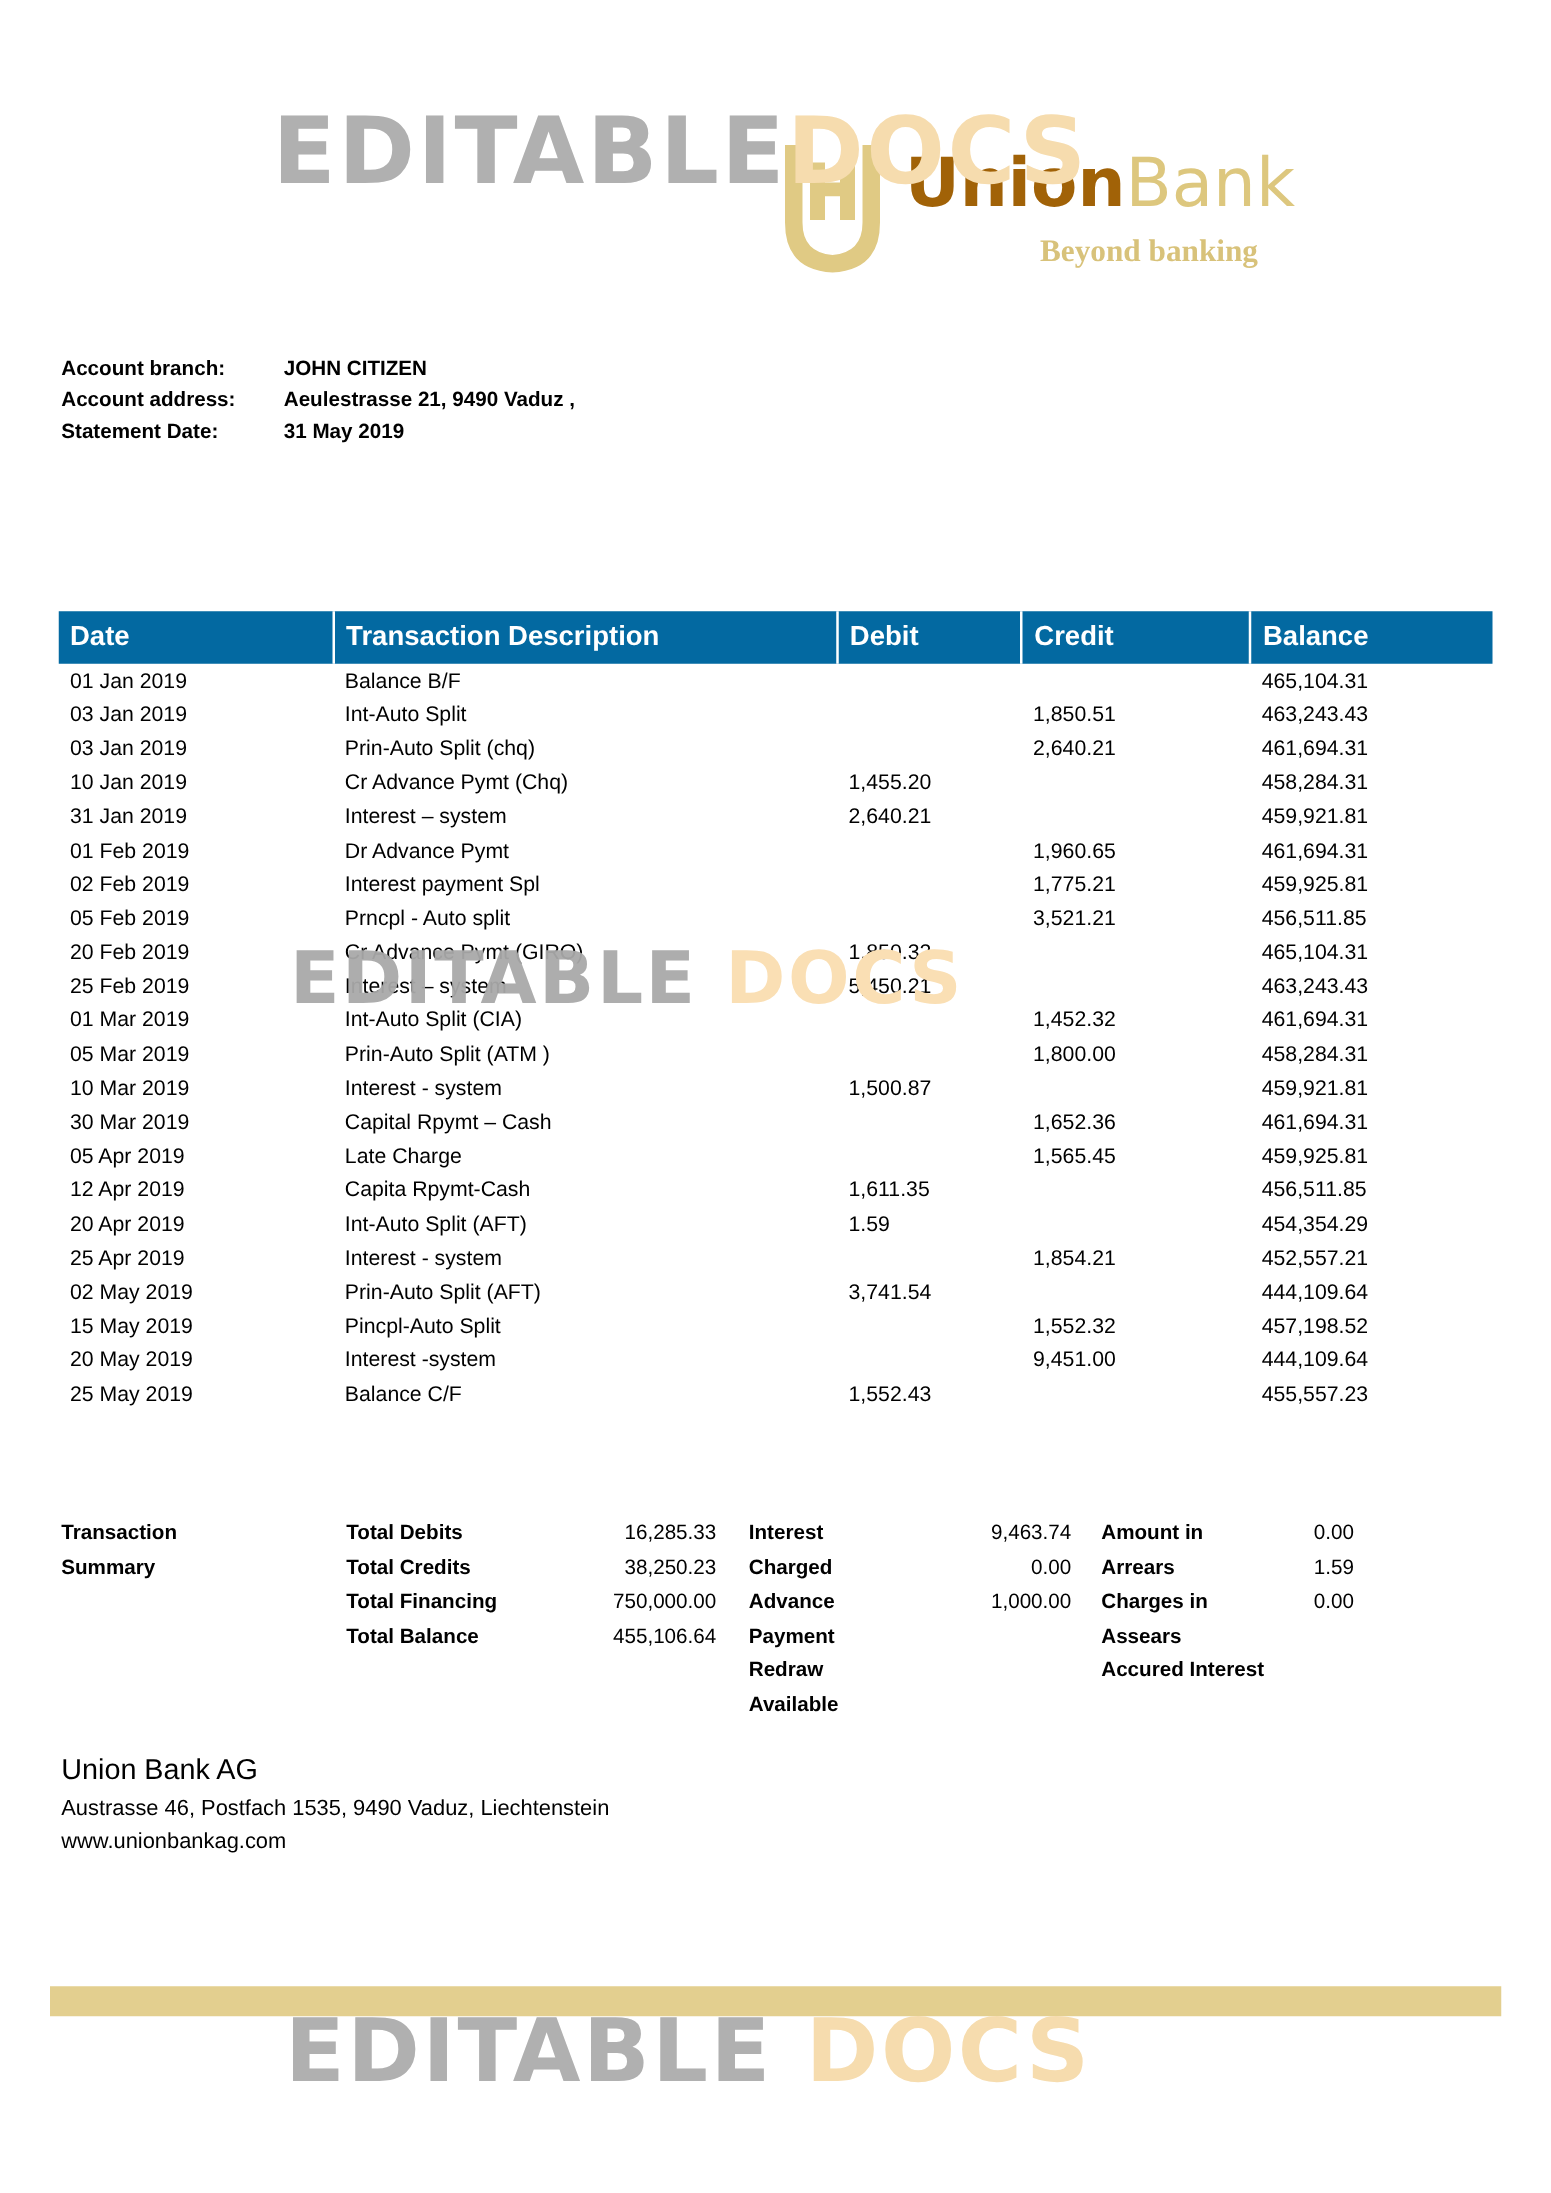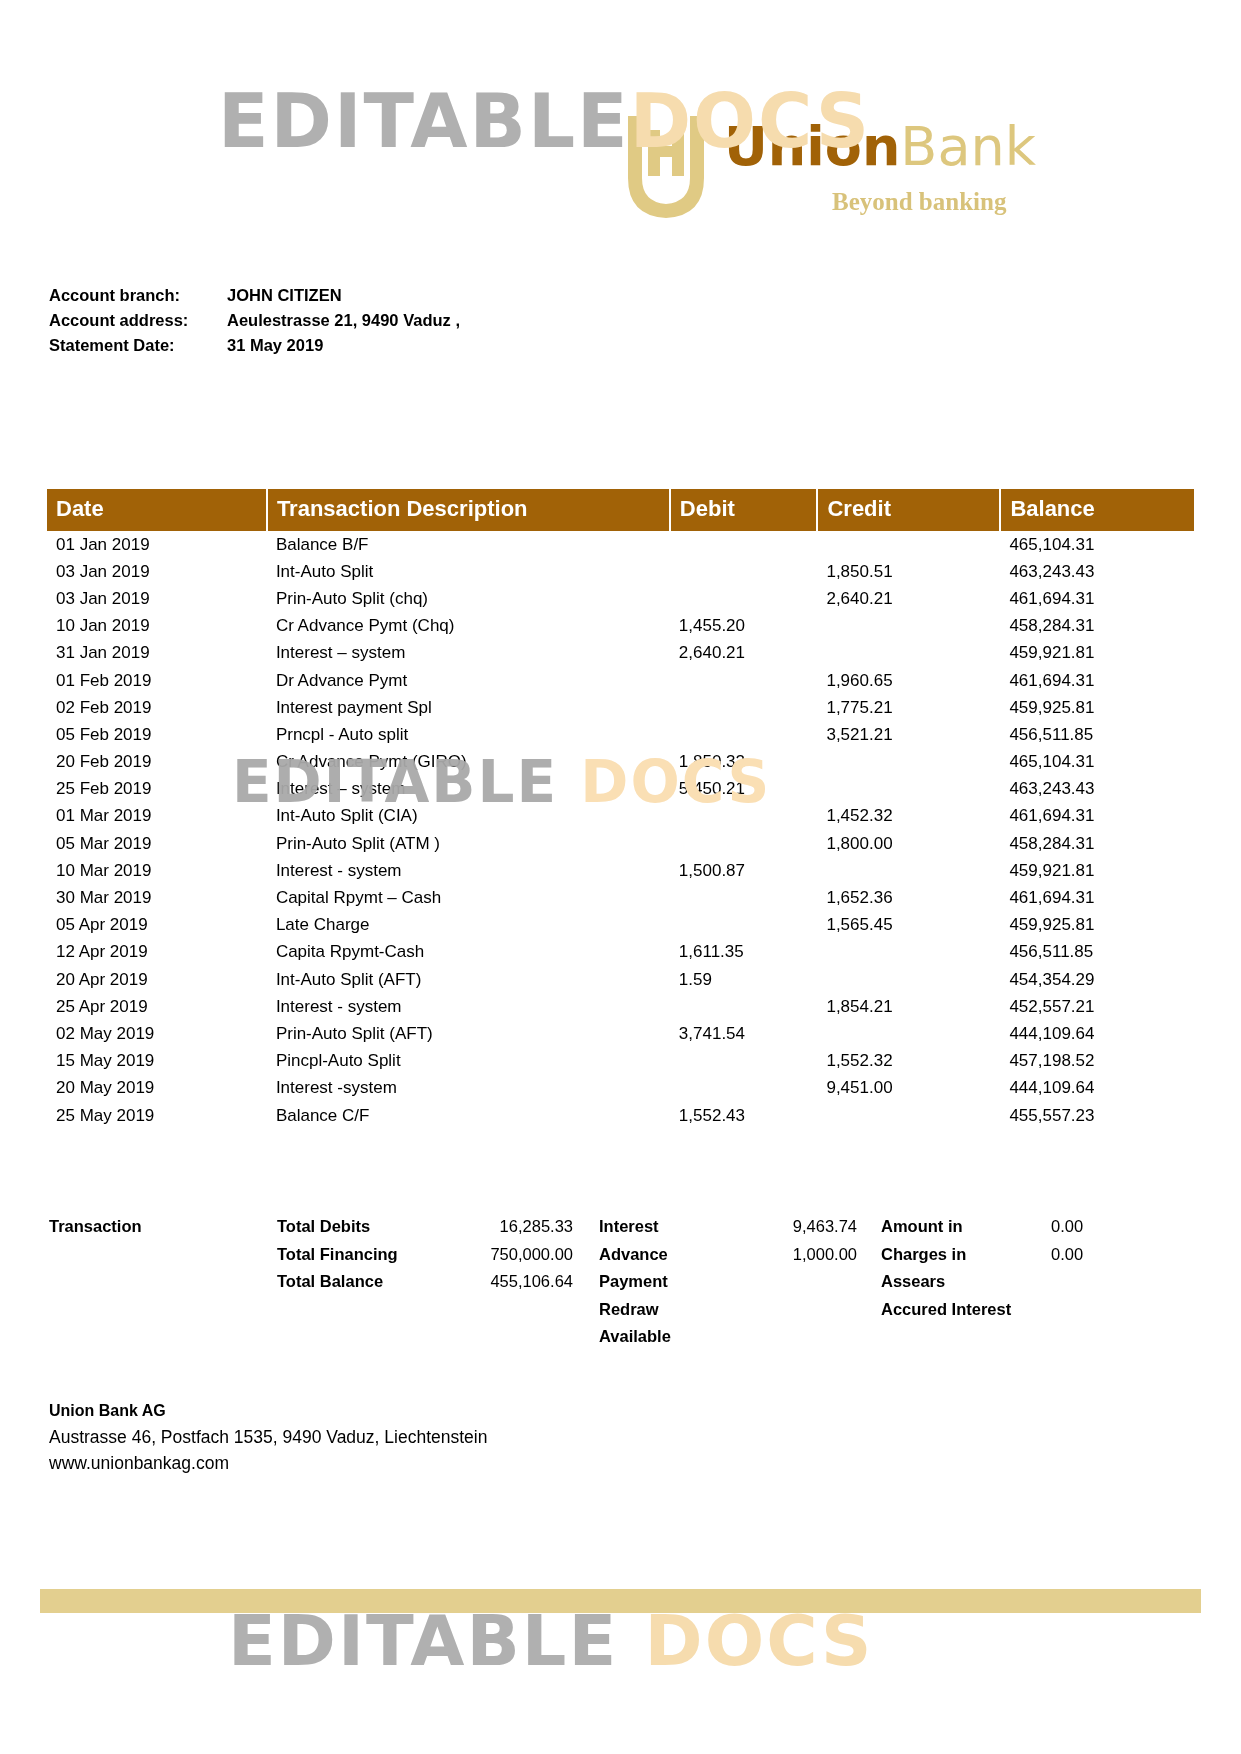--- a/index.html
+++ b/index.html
@@ -112,7 +112,7 @@
     border-collapse: collapse;
   }
   #txn-table th {
-    background: #a16207;
+    background: #0369a1;
     color: #ffffff;
     font-size: 22px;
     font-weight: 700;

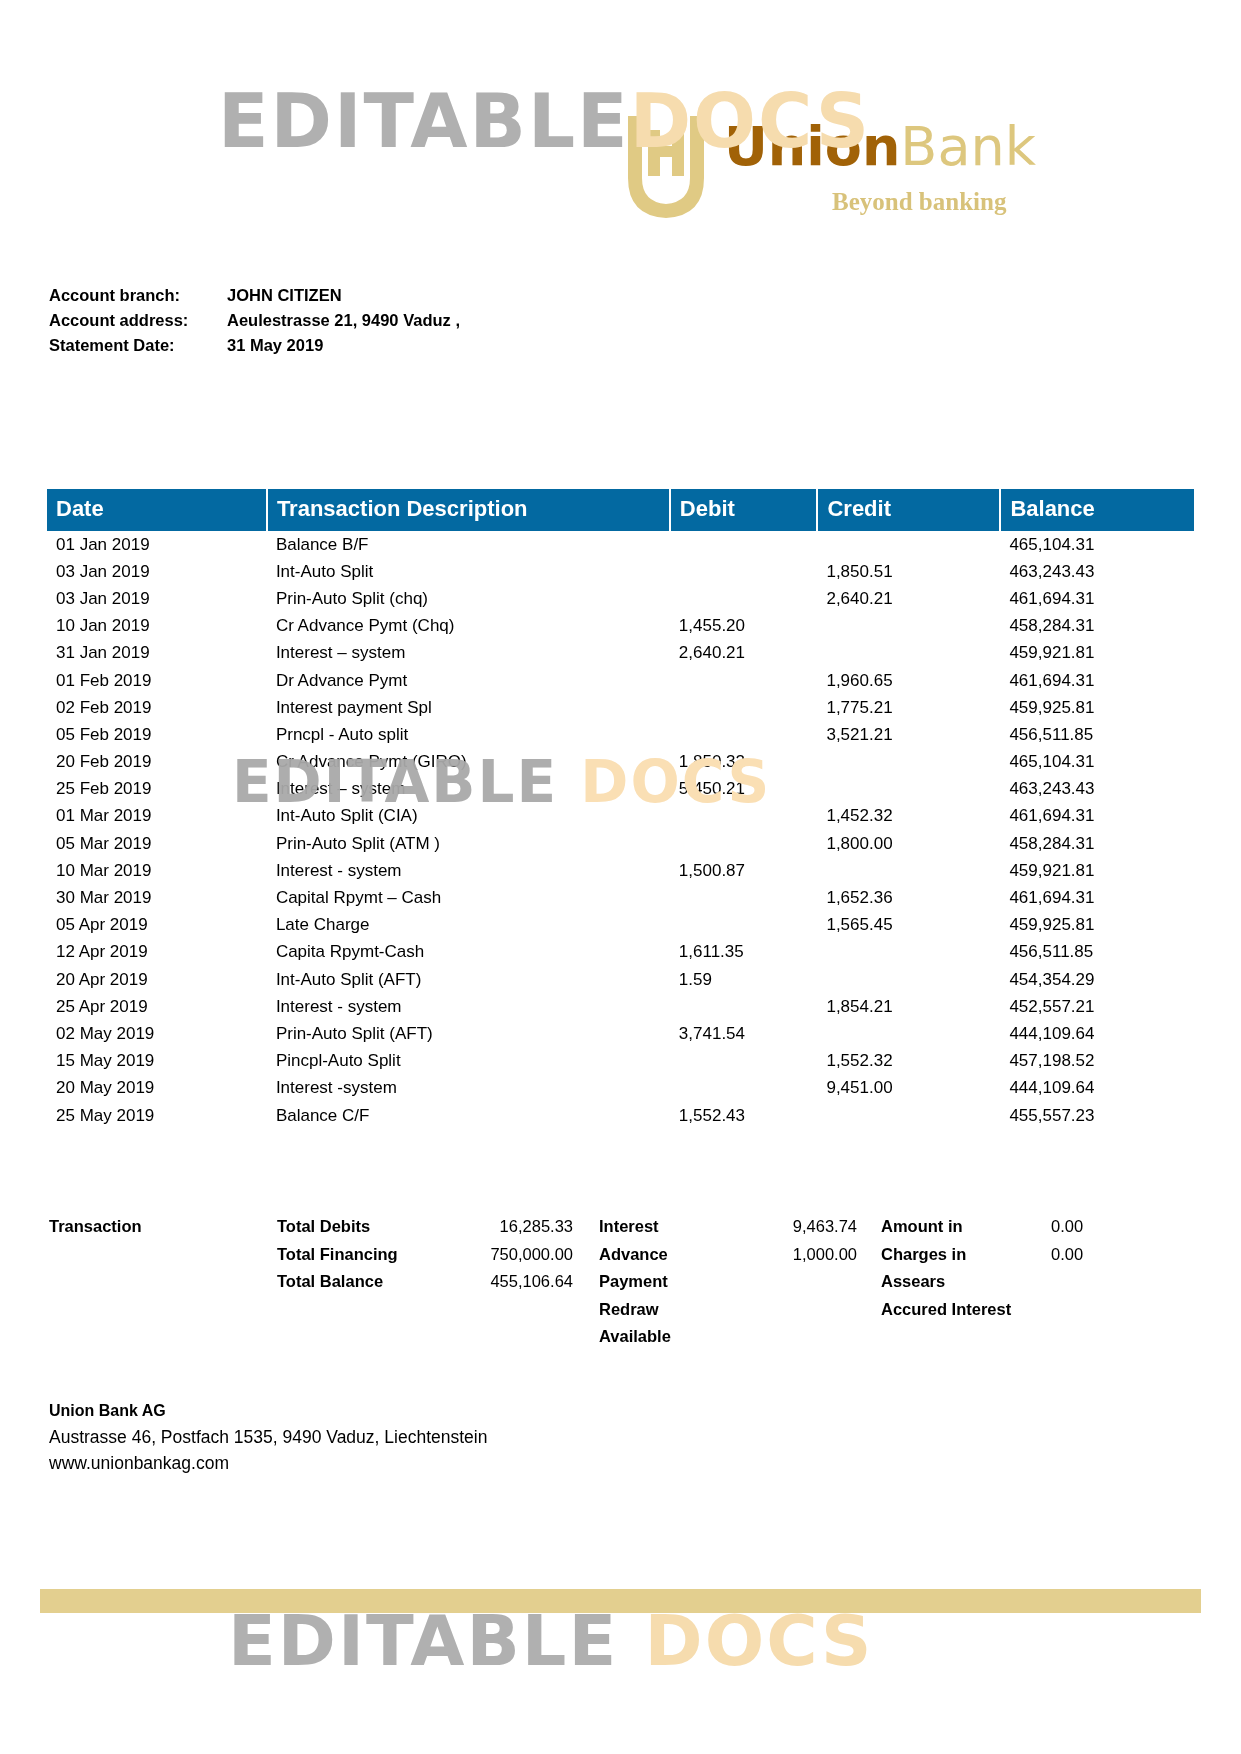--- a/index.html
+++ b/index.html
@@ -401,6 +401,15 @@
           <td class="s-val3">0.00</td>
         </tr>
         <tr>
+          <td class="s-title">Summary</td>
+          <td class="s-lbl1">Total Credits</td>
+          <td class="s-val1">38,250.23</td>
+          <td class="s-lbl2">Charged</td>
+          <td class="s-val2">0.00</td>
+          <td class="s-lbl3">Arrears</td>
+          <td class="s-val3">1.59</td>
+        </tr>
+        <tr>
           <td class="s-title">&nbsp;</td>
           <td class="s-lbl1">Total Financing</td>
           <td class="s-val1">750,000.00</td>

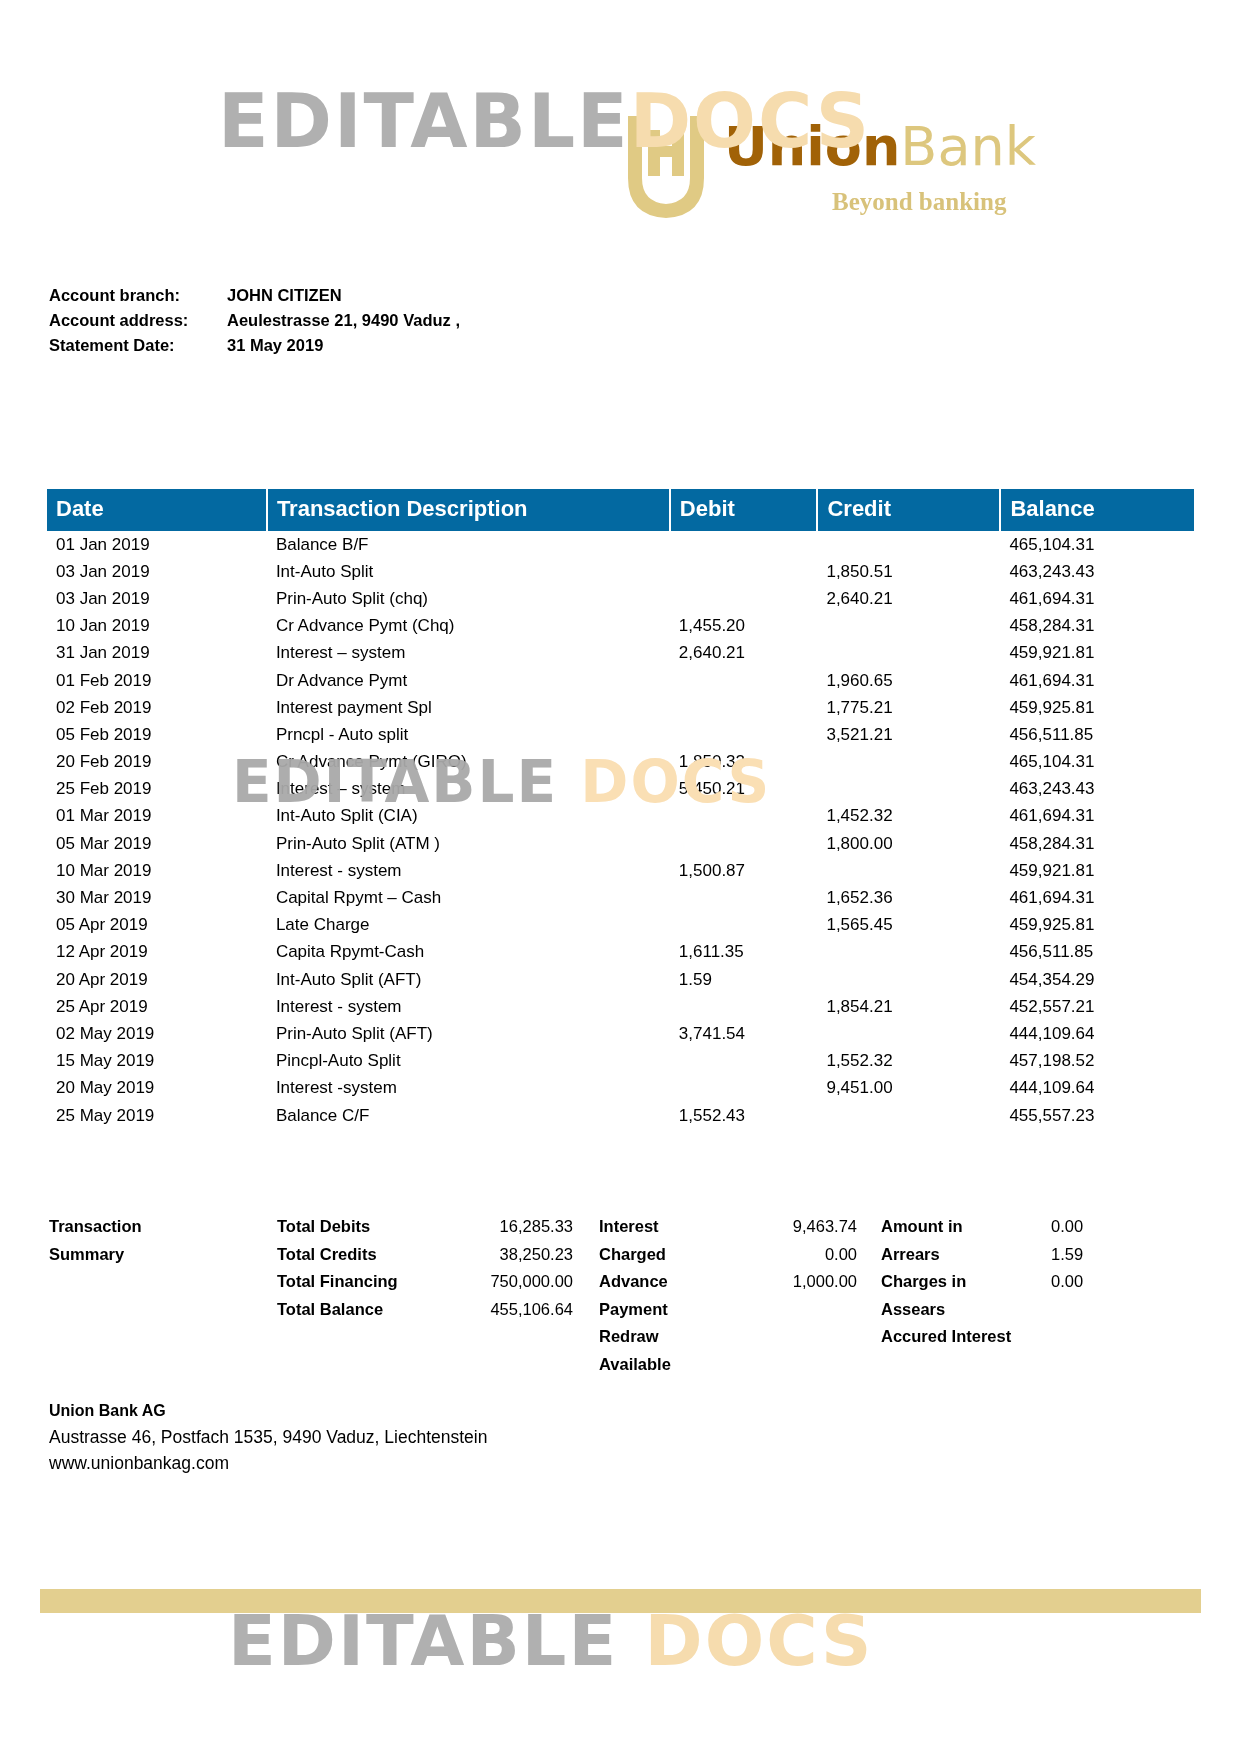--- a/index.html
+++ b/index.html
@@ -166,8 +166,8 @@
     z-index: 4;
   }
   #footer-name {
-    font-size: 16px;
-    font-weight: 700;
+    font-size: 23px;
+    font-weight: 400;
     margin-bottom: 5px;
   }
   #footer .fline {

